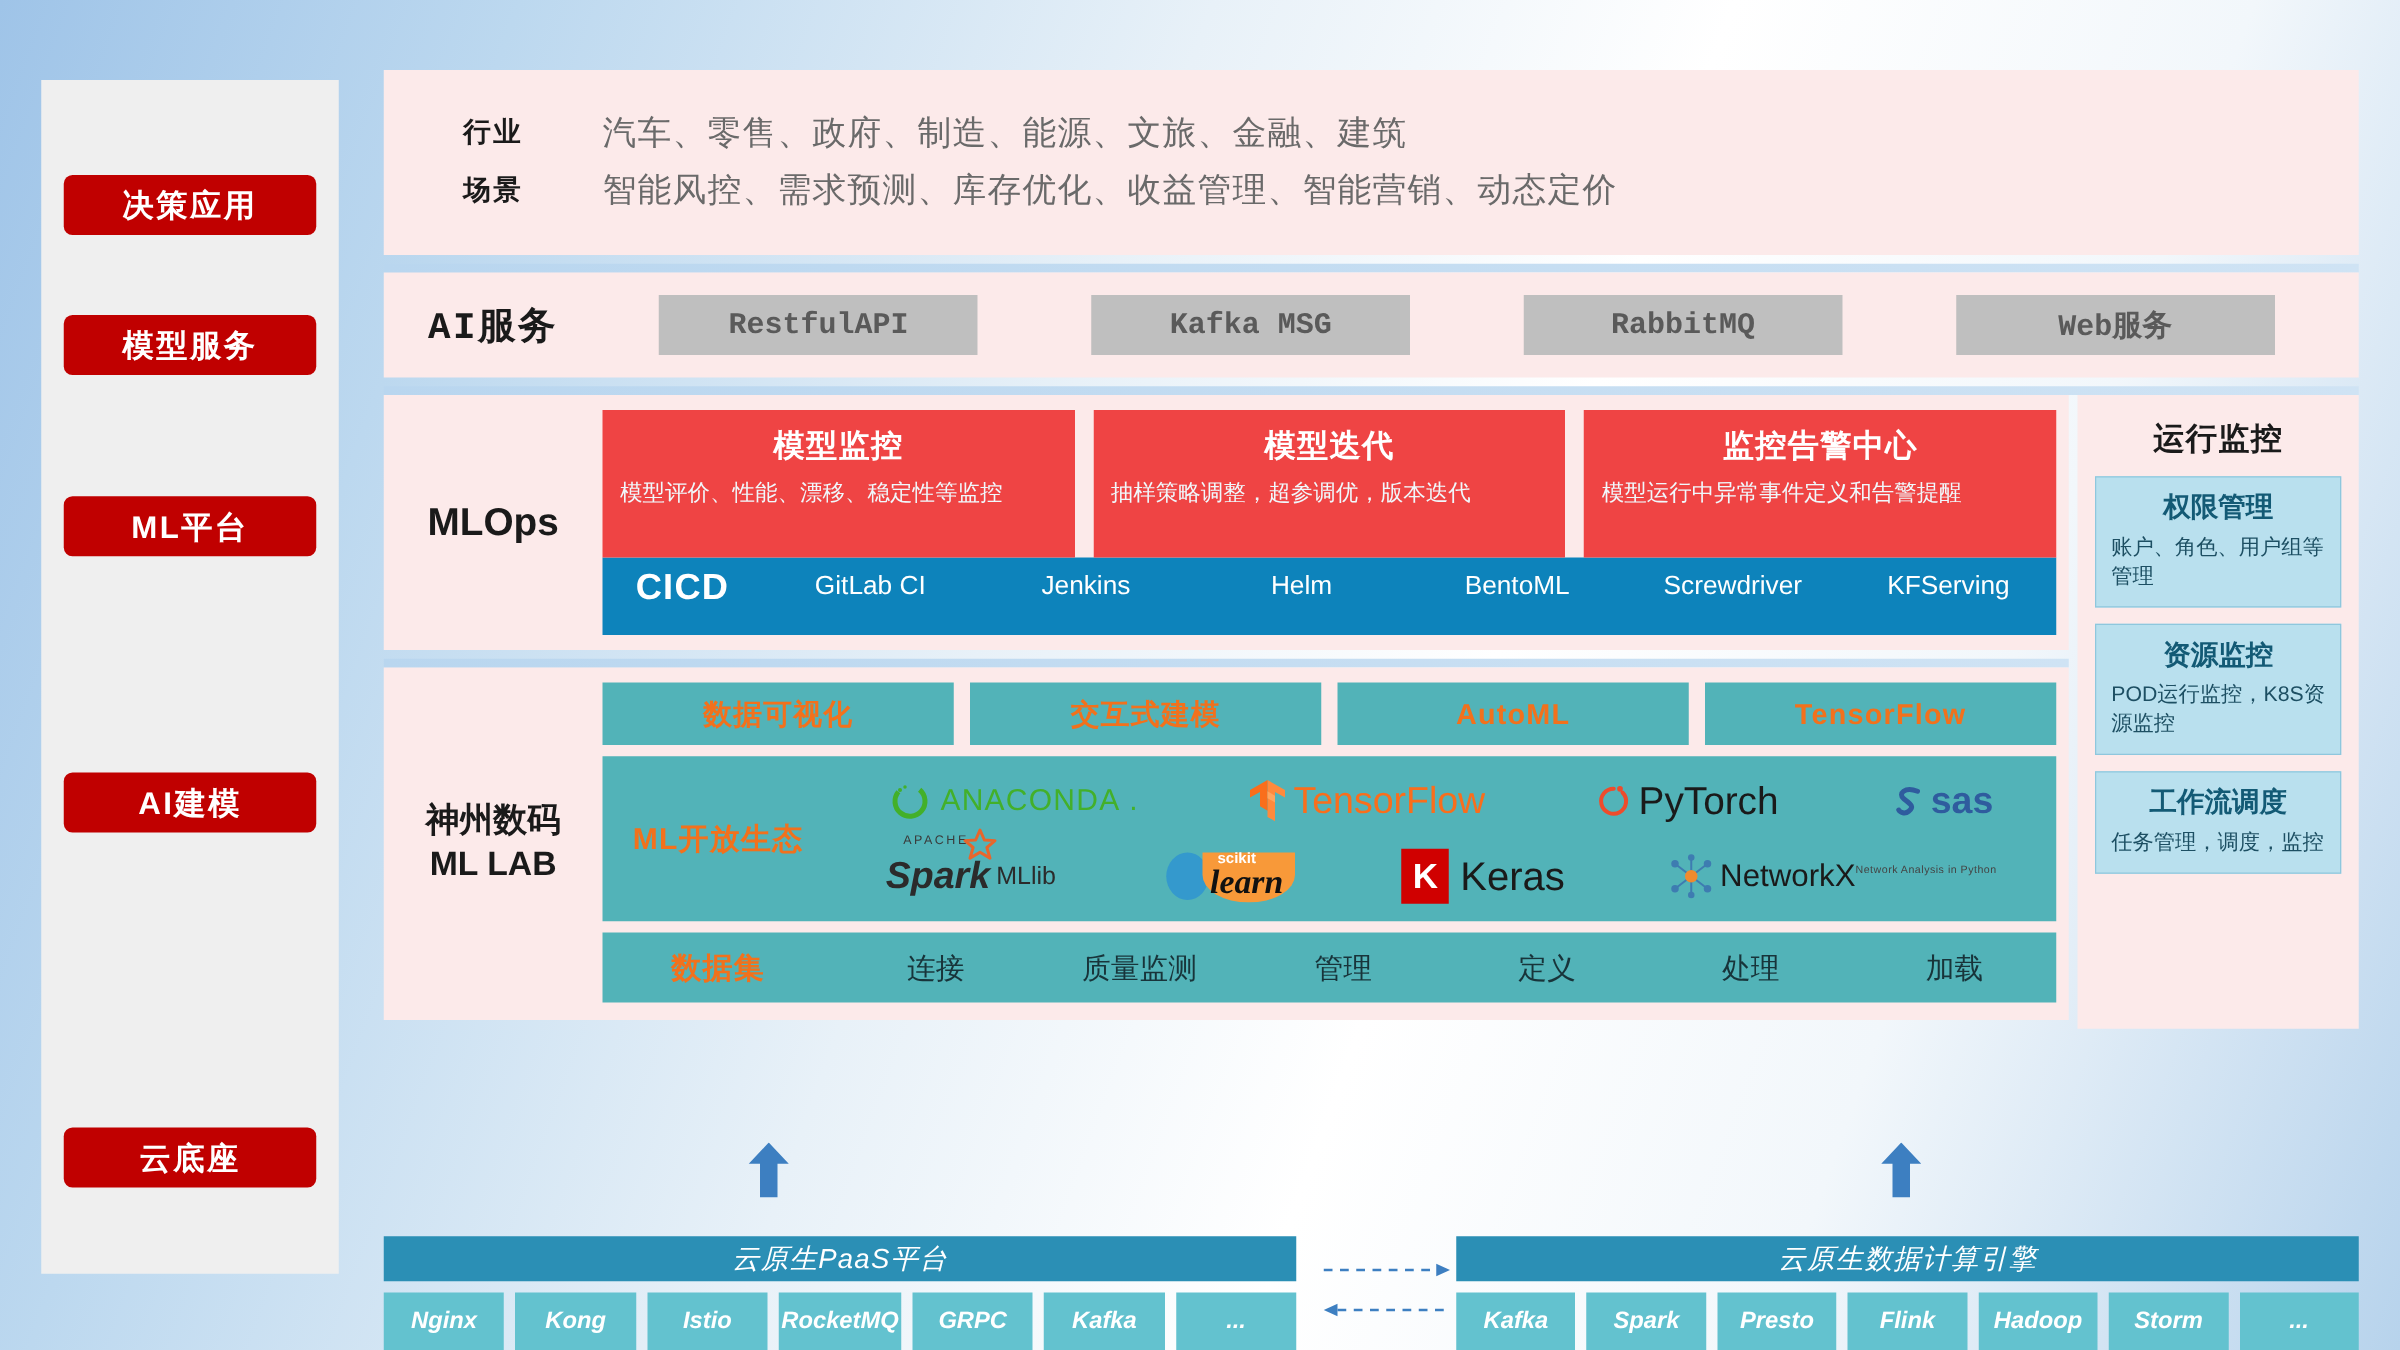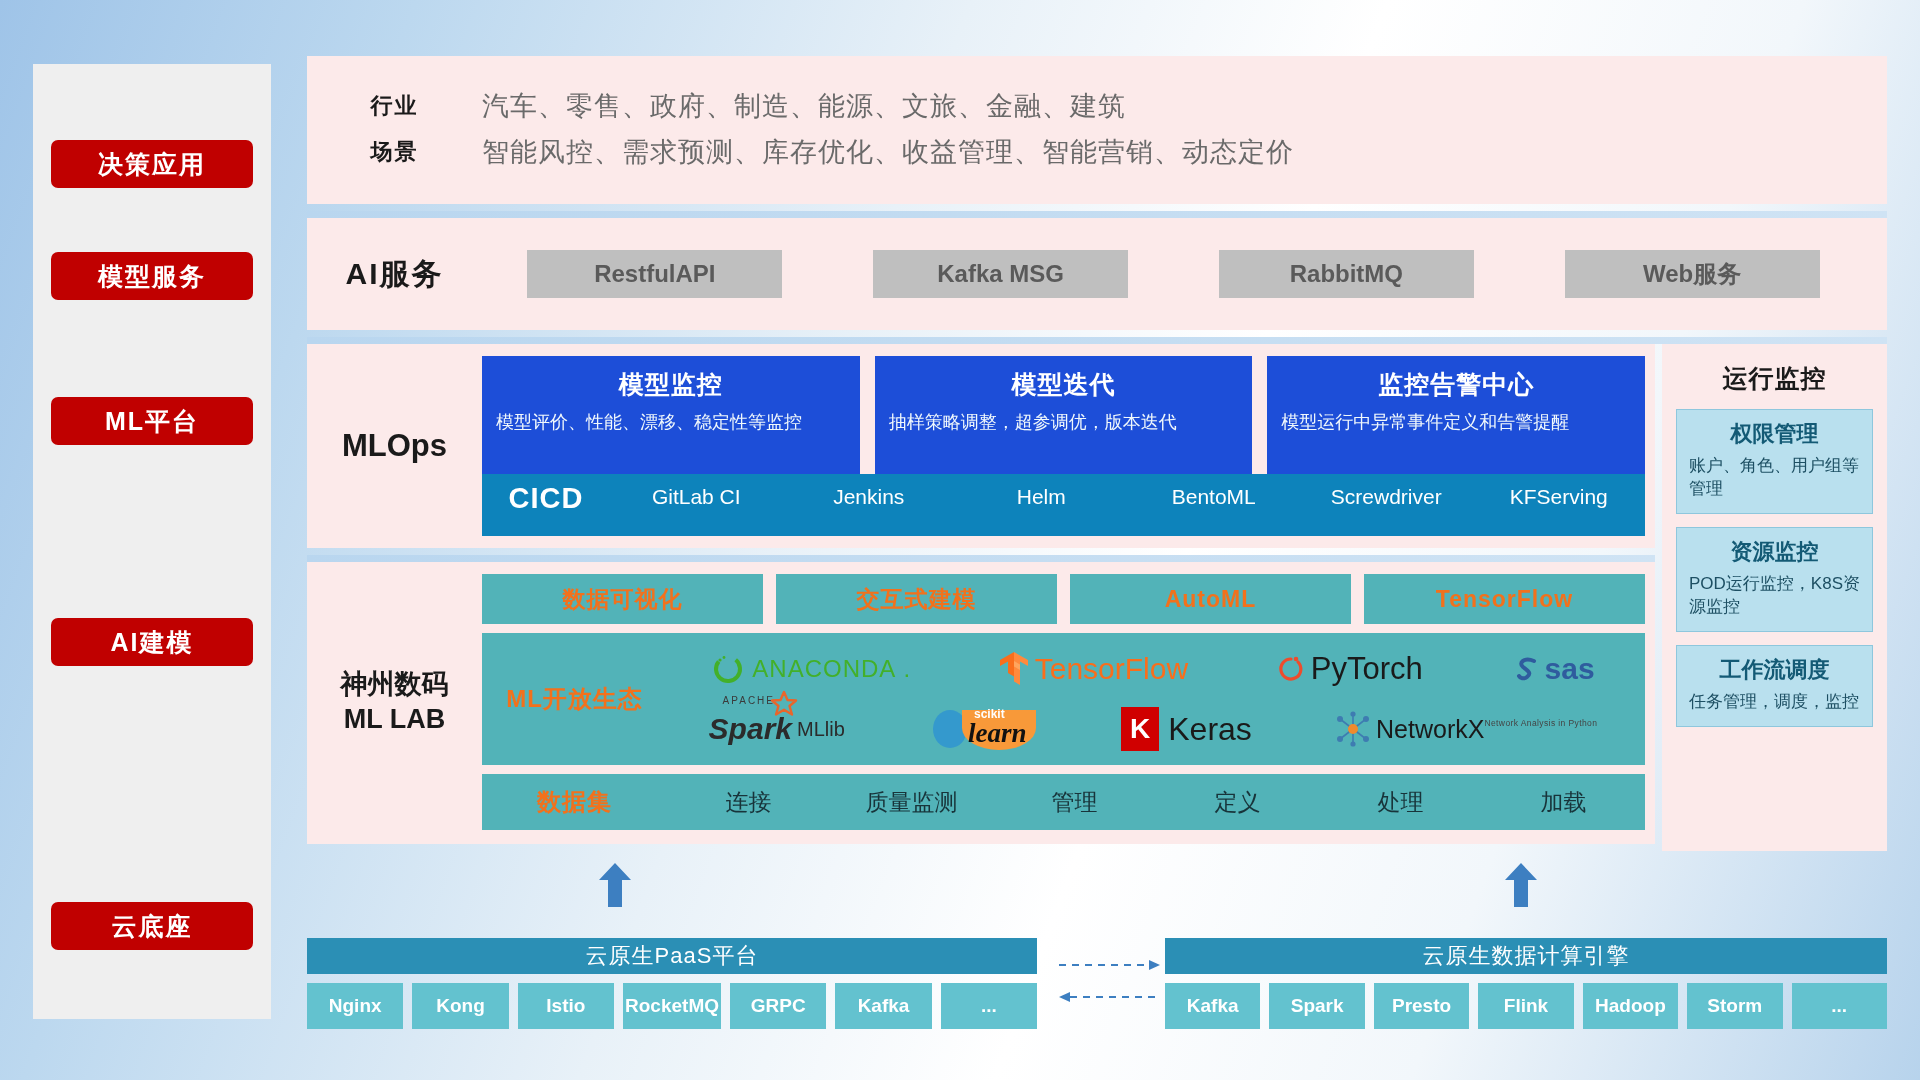--- a/index.html
+++ b/index.html
@@ -67,7 +67,7 @@
   .kv-val { font-size: 27px; color: #6a6a6a; letter-spacing: 1px; }
 
   
-  #band-svc { padding: 32px 0; display: flex; align-items: center; }
+  #band-svc { padding: 18px 0; display: flex; align-items: center; font-family: Liberation Mono, monospace; }
   .svc-label {
     width: 175px; text-align: center; flex: none;
     font-size: 30px; font-weight: bold; color: #1a1a1a; letter-spacing: 2px;

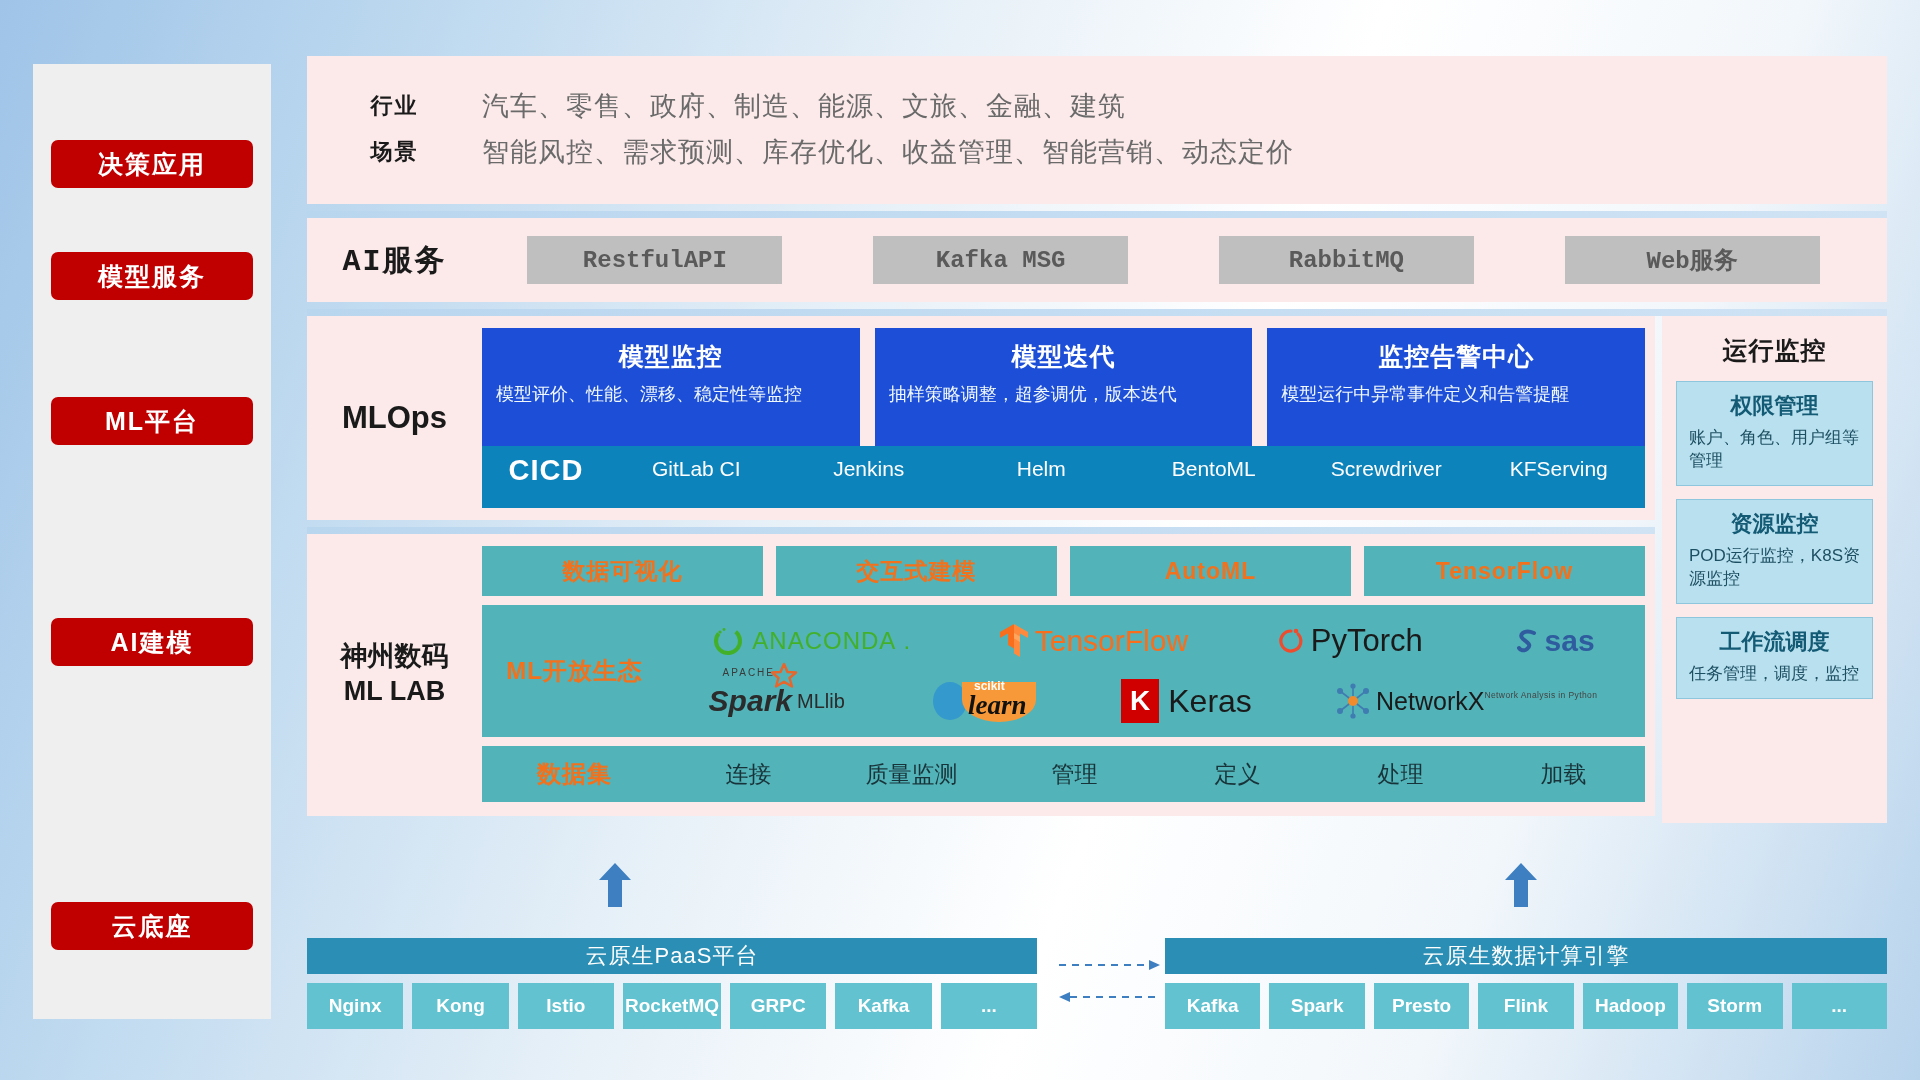--- a/index.html
+++ b/index.html
@@ -95,7 +95,7 @@
   .mlops-right { flex: 1; padding-right: 10px; }
   .mlops-cards { display: flex; gap: 15px; }
   .mlops-card {
-    flex: 1; background: #1d4ed8; color: #fff;
+    flex: 1; background: #ef4444; color: #fff;
     padding: 12px 14px 16px 14px;
     min-height: 118px;
   }

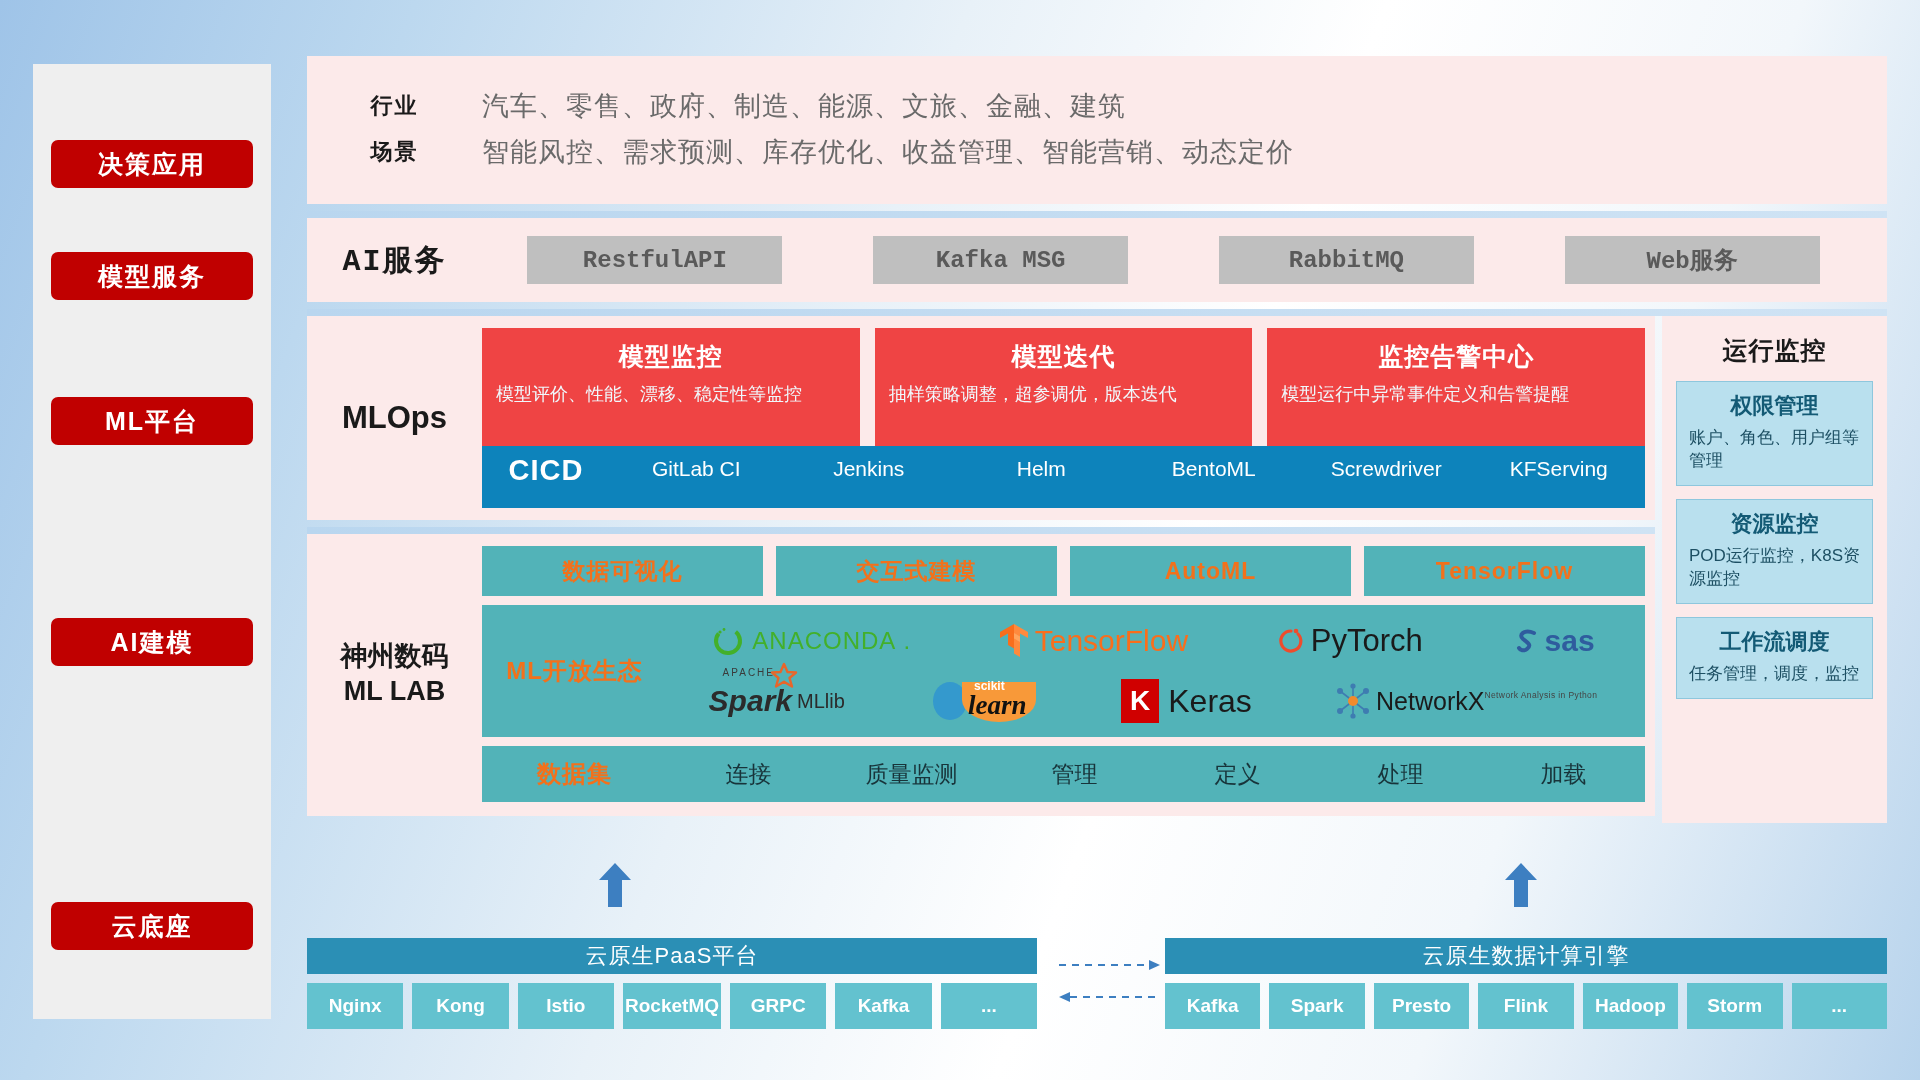--- a/index.html
+++ b/index.html
@@ -174,7 +174,7 @@
   .mon-card p { font-size: 17px; color: #1d4f63; line-height: 1.35; }
 
   
-  #cloud { position: absolute; left: 307px; top: 893px; width: 1580px; height: 130px; }
+  #cloud { position: absolute; left: 307px; top: 944px; width: 1580px; height: 130px; font-style: italic; }
   .cloud-half { position: absolute; top: 45px; }
   .cloud-hdr {
     height: 36px; background: #2b8fb5; color: #fff;

